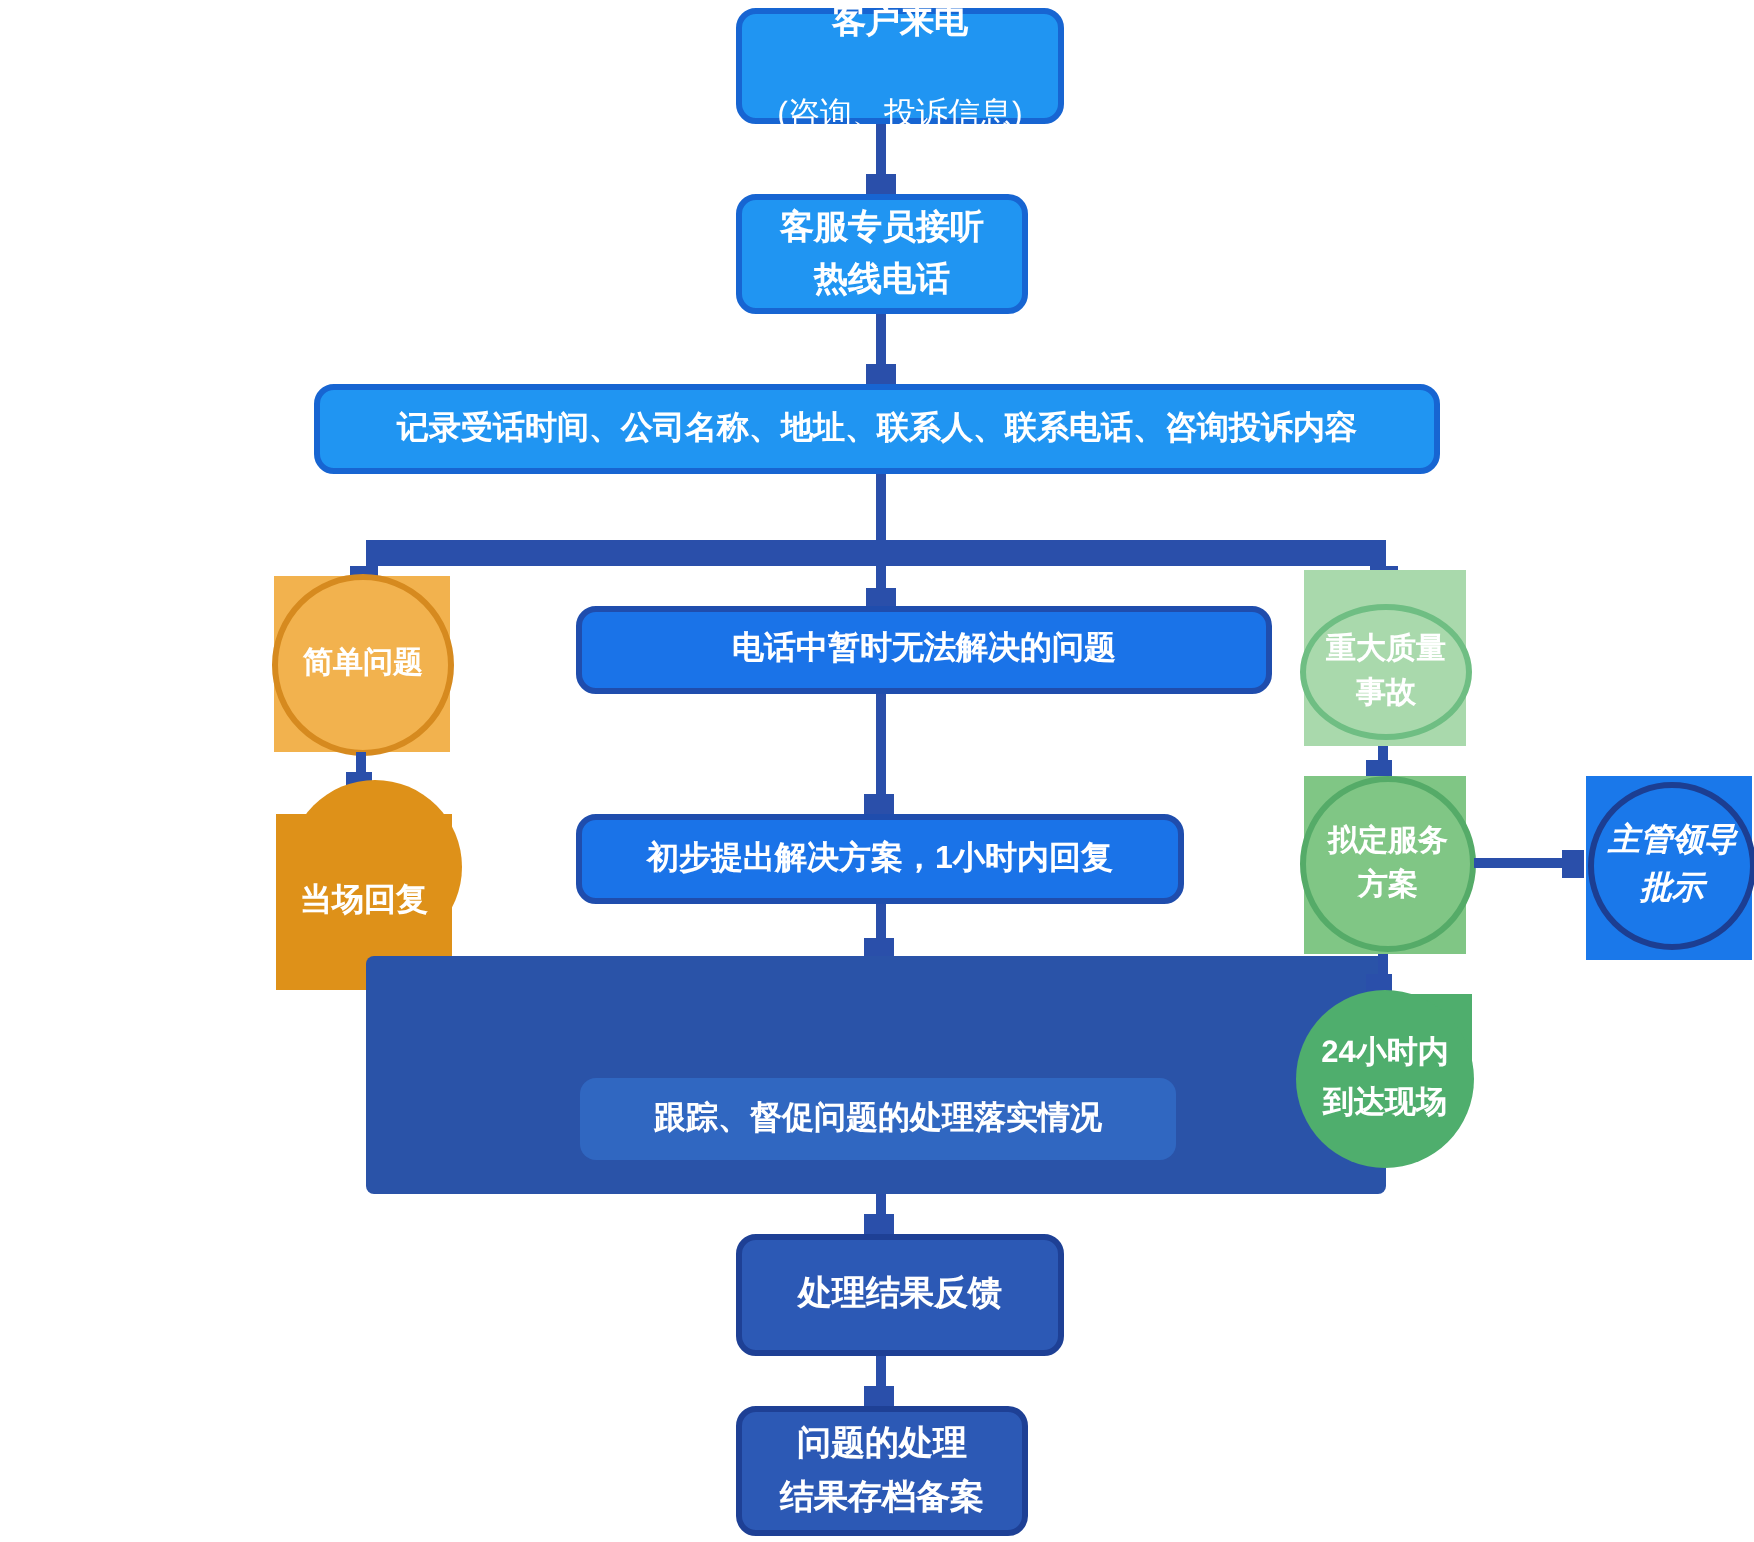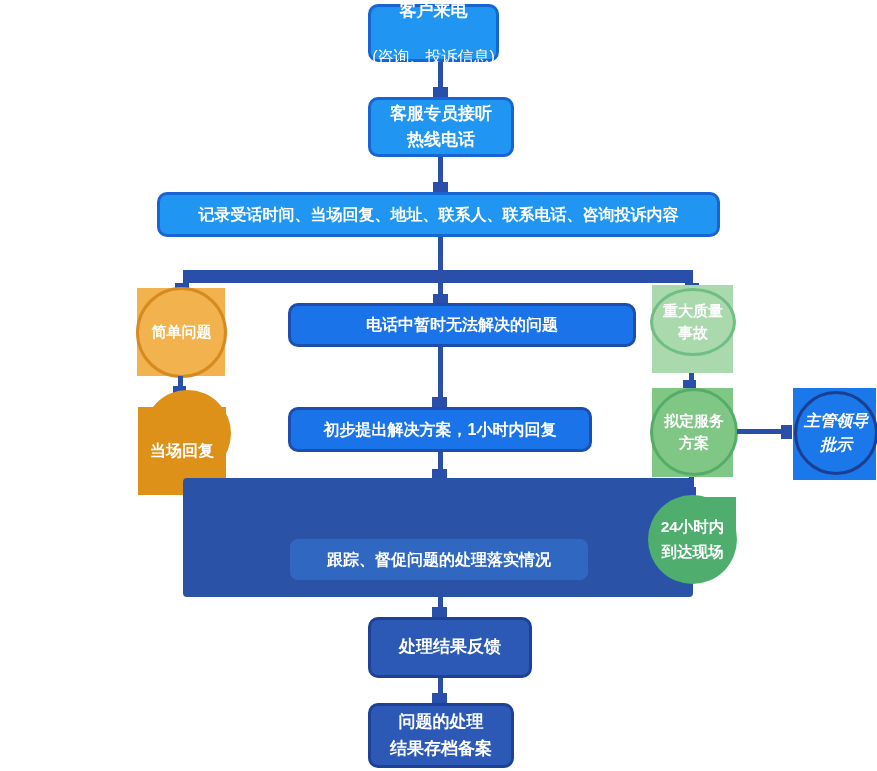--- a/index.html
+++ b/index.html
@@ -32,7 +32,7 @@
 
 <div class="canvas">
 
-  <div class="node rbox blue1" style="left:368px;top:4px;width:131px;height:58px;gap:20px;">
+  <div class="node rbox blue1" style="left:368px;top:4px;width:164px;height:58px;gap:20px;">
     <div class="fs17">客户来电</div>
     <div class="subtitle">(咨询、投诉信息)</div>
   </div>

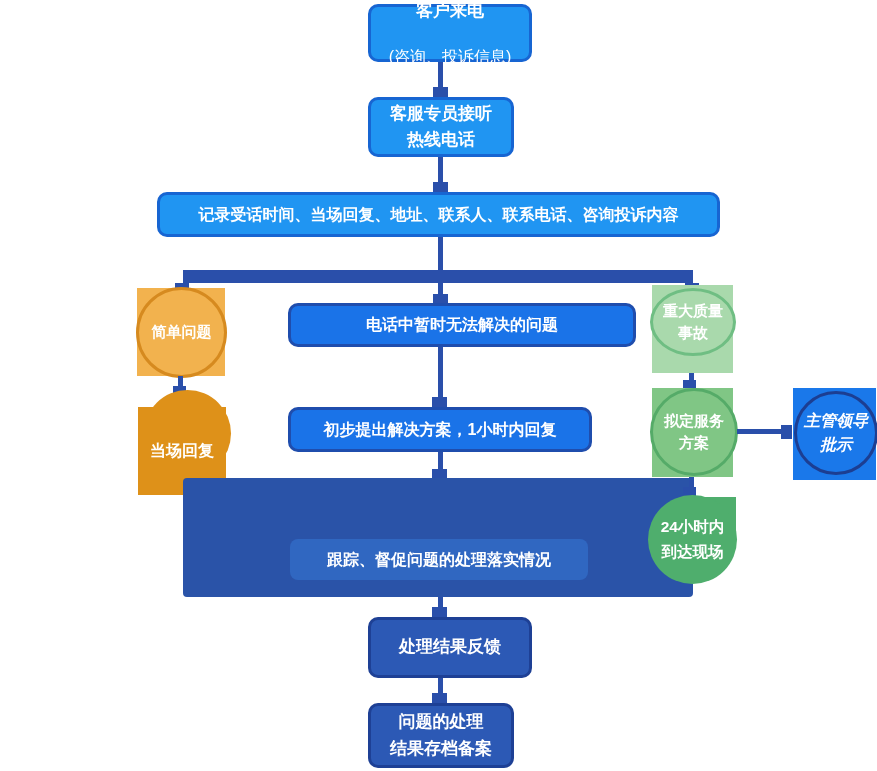--- a/index.html
+++ b/index.html
@@ -46,7 +46,7 @@
   <div class="vline" style="left:438px;top:157px;width:5px;height:26px;"></div>
   <div class="cap" style="left:433px;top:182px;width:15px;height:10px;"></div>
 
-  <div class="node rbox blue1 fs16" style="left:157px;top:192px;width:563px;height:45px;">记录受话时间、当场回复、地址、联系人、联系电话、咨询投诉内容</div>
+  <div class="node rbox blue1 fs16" style="left:157px;top:192px;width:563px;height:45px;">记录受话时间、公司名称、地址、联系人、联系电话、咨询投诉内容</div>
 
   <div class="vline" style="left:438px;top:237px;width:5px;height:33px;"></div>
 

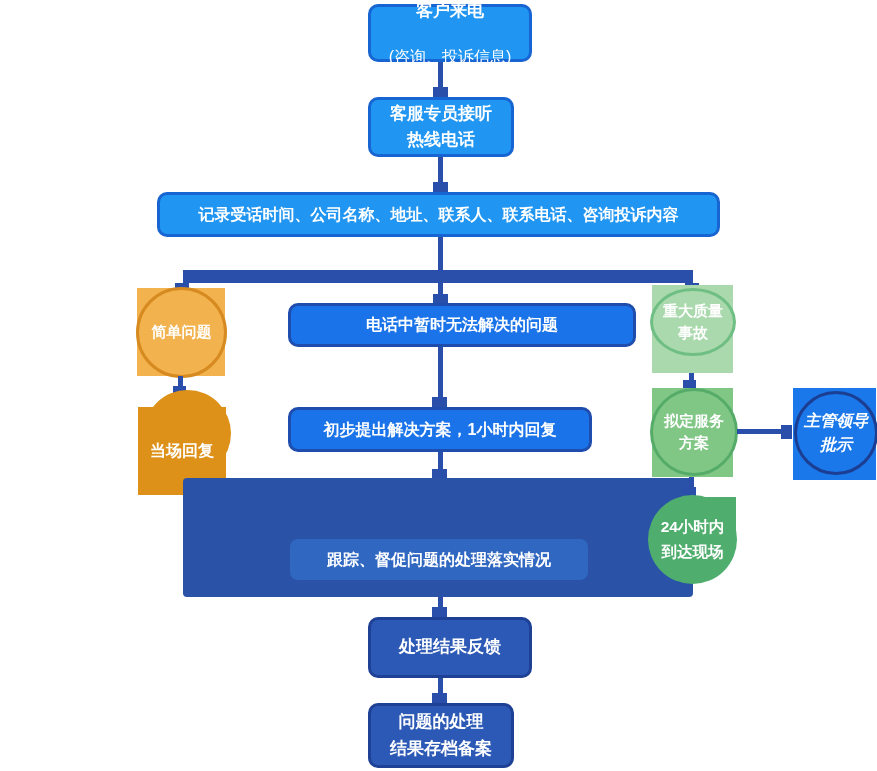--- a/index.html
+++ b/index.html
@@ -79,7 +79,7 @@
   <div class="node fs16" style="left:290px;top:507px;width:298px;height:41px;background:var(--navy-inner);border-radius:8px;z-index:2;margin-top:32px;">跟踪、督促问题的处理落实情况</div>
 
   <div class="sq" style="left:652px;top:285px;width:81px;height:88px;background:var(--green-light);"></div>
-  <div class="circ pre fs15" style="left:650px;top:288px;width:86px;height:68px;background:var(--green-light);border:3px solid var(--green-light-border);">重大质量
+  <div class="circ pre fs15" style="left:650px;top:302px;width:86px;height:68px;background:var(--green-light);border:3px solid var(--green-light-border);">重大质量
 事故</div>
 
   <div class="vline" style="left:689px;top:373px;width:5px;height:9px;"></div>

